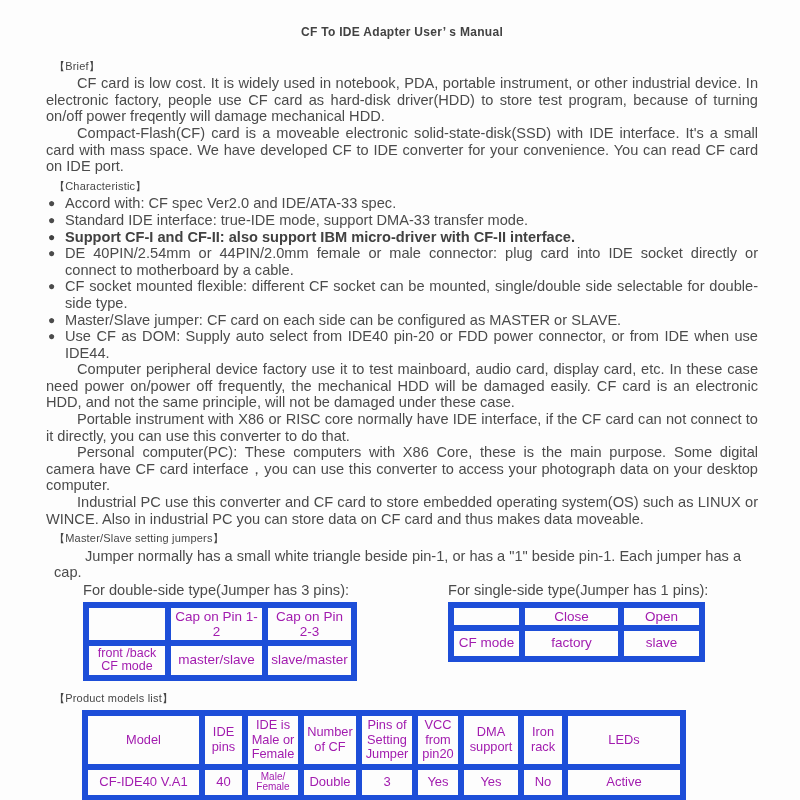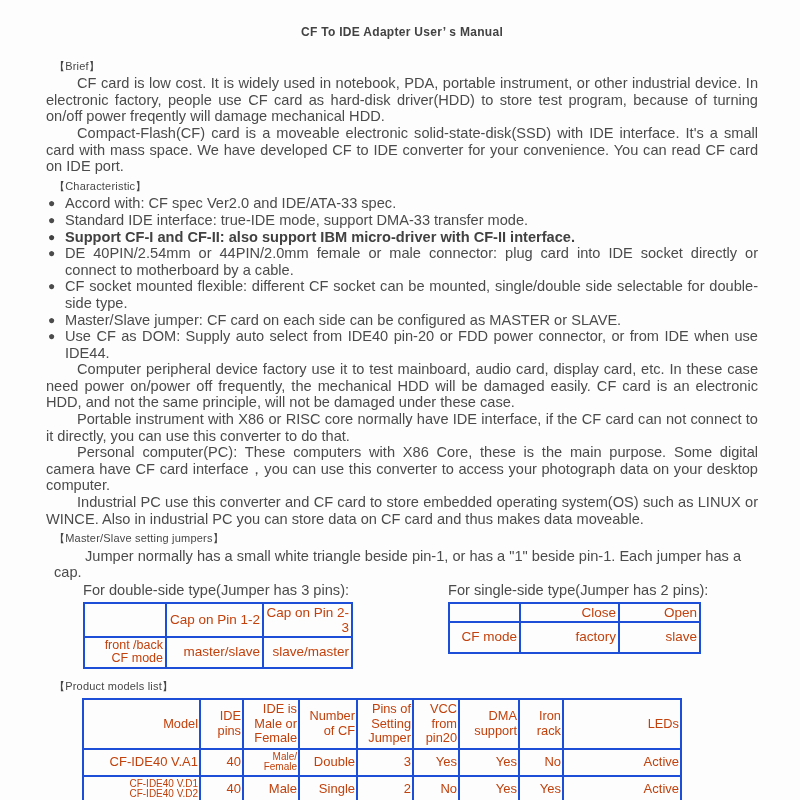--- a/index.html
+++ b/index.html
@@ -134,7 +134,7 @@
         </table>
     </div>
     <div class="jumper-col-right">
-      <div class="jumper-caption">For single-side type(Jumper has 2 pins):</div>
+      <div class="jumper-caption">For single-side type(Jumper has 1 pins):</div>
       <table class="jumper-table">
         <colgroup>
             <col style="width:71px">

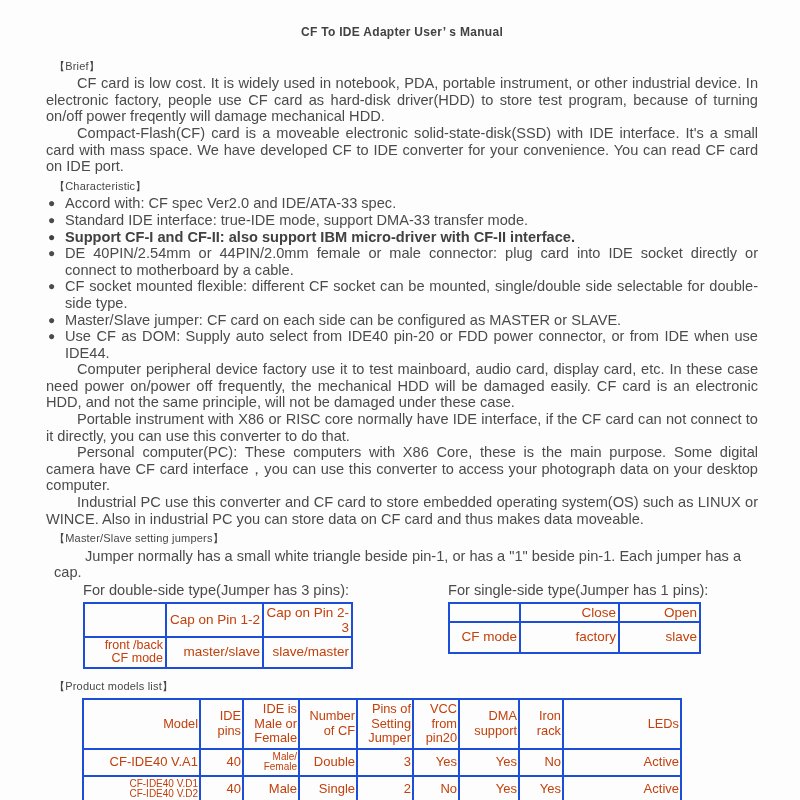--- a/index.html
+++ b/index.html
@@ -61,12 +61,12 @@
   .jumper-caption { margin-bottom: 3px; }
   table { border-collapse: collapse; table-layout: fixed; }
   td, th {
-    border: 2px solid #1d4ed8;
+    border: 6px solid #1d4ed8;
     font-weight: normal;
-    text-align: right;
+    text-align: center;
     vertical-align: middle;
     white-space: pre-line;
-    color: #c2410c;
+    color: #a21caf;
   }
   .jumper-table td { font-size: 13.5px; padding: 1px 2px; }
   .jumper-table .hdr-row td { height: 18px; line-height: 15px; }

